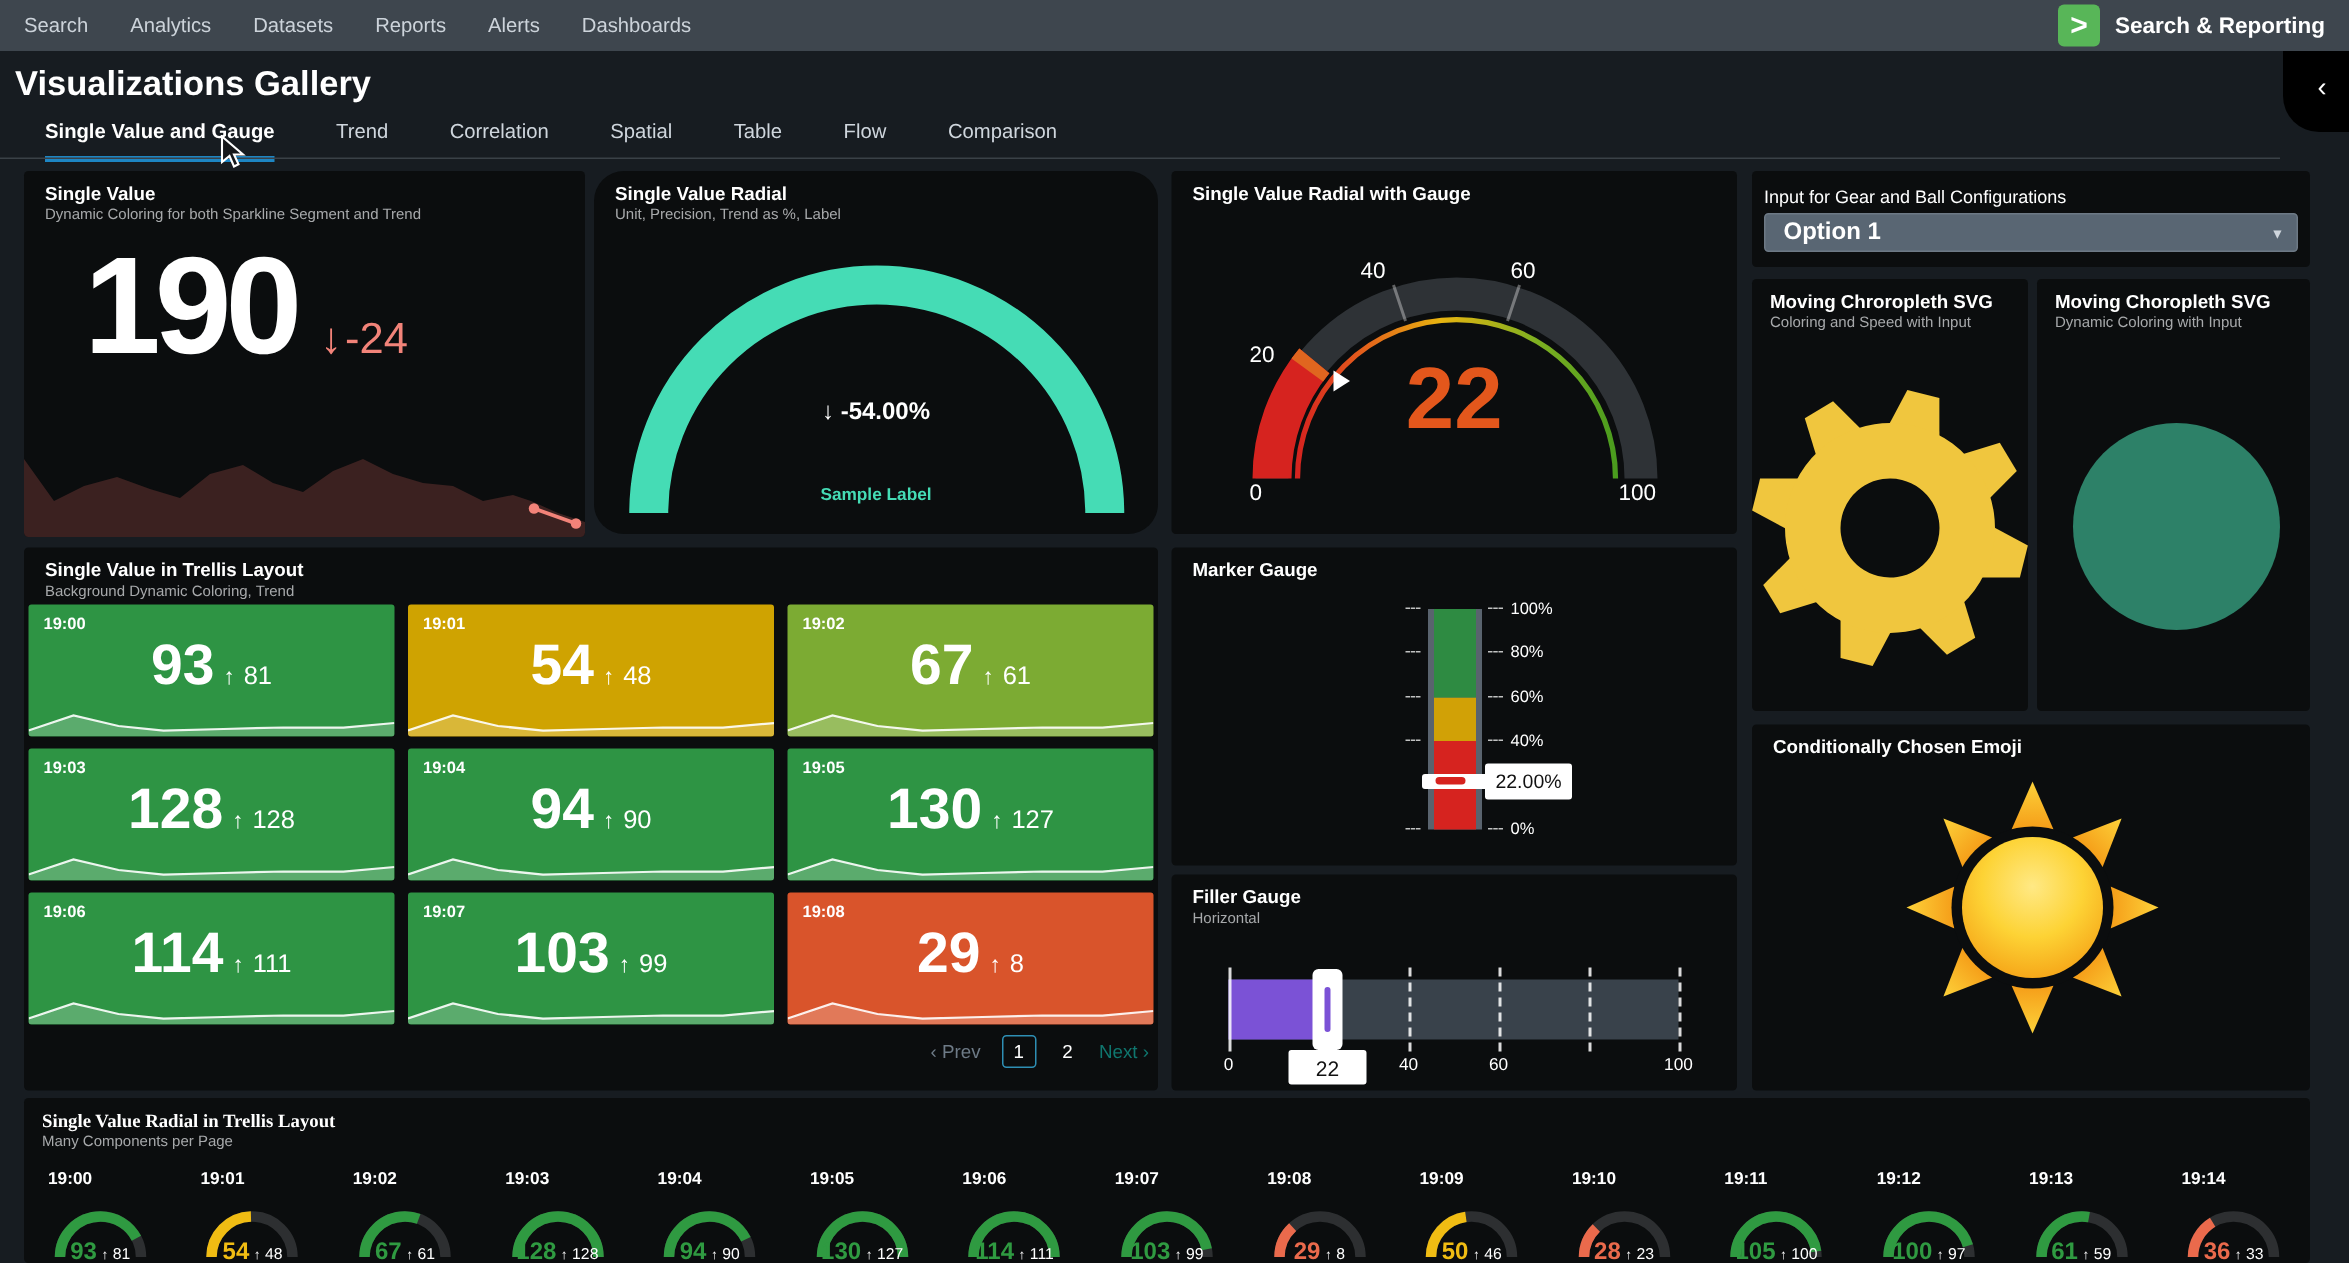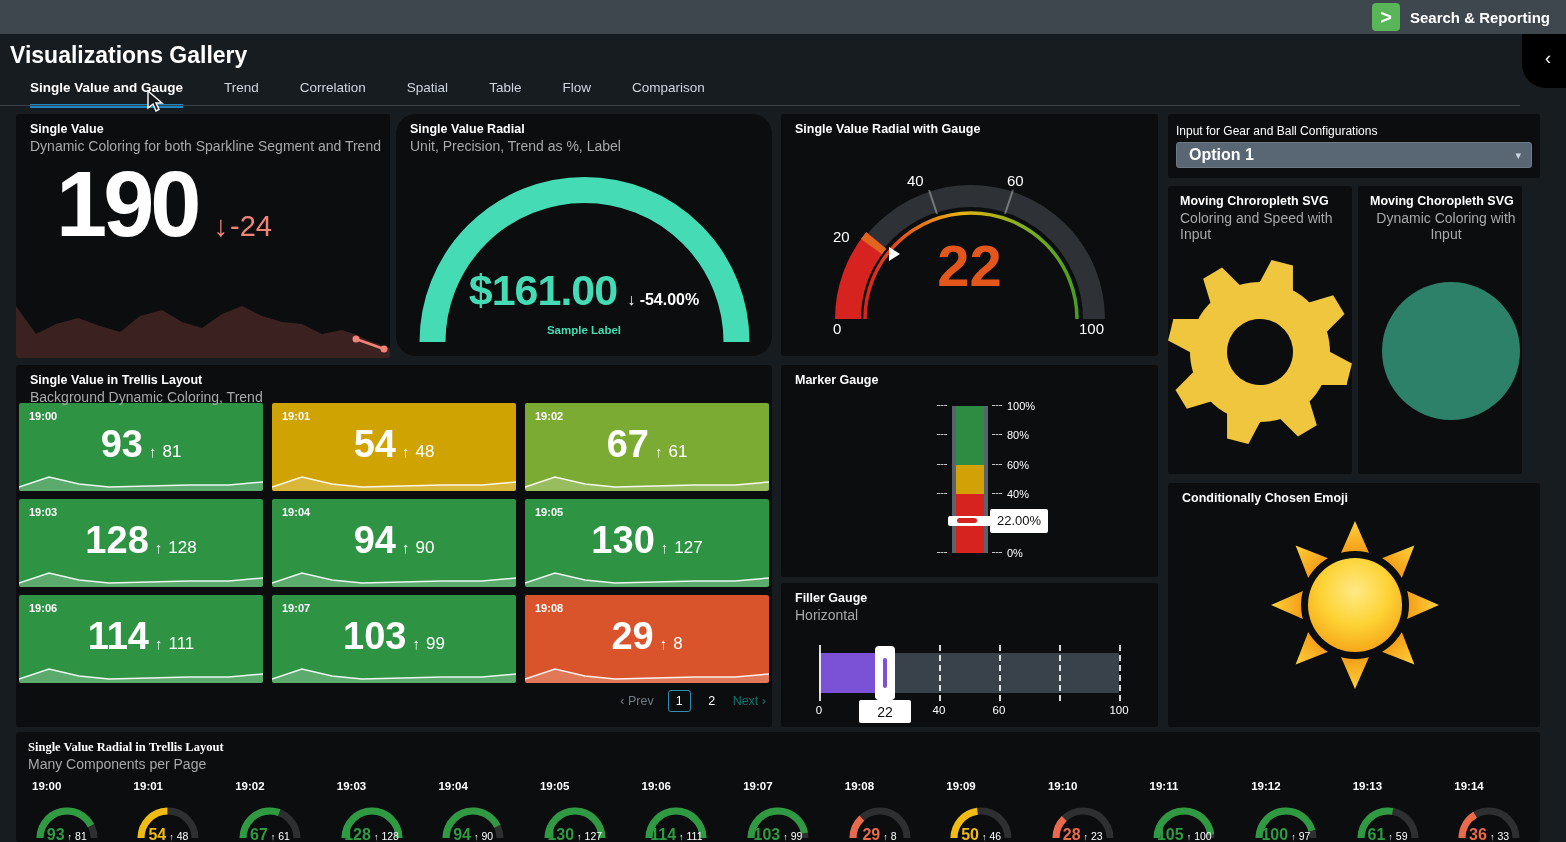--- a/index.html
+++ b/index.html
@@ -126,6 +126,19 @@
 <body>
 
 <nav class="navbar">
+  <div class="nav-items" id="nav-items">
+    <div class="nav-item"><span>Search</span></div>
+
+    <div class="nav-item"><span>Analytics</span></div>
+
+    <div class="nav-item"><span>Datasets</span></div>
+
+    <div class="nav-item"><span>Reports</span></div>
+
+    <div class="nav-item"><span>Alerts</span></div>
+
+    <div class="nav-item"><span>Dashboards</span></div>
+  </div>
 
   <div class="nav-right">
     <div class="logo-box">

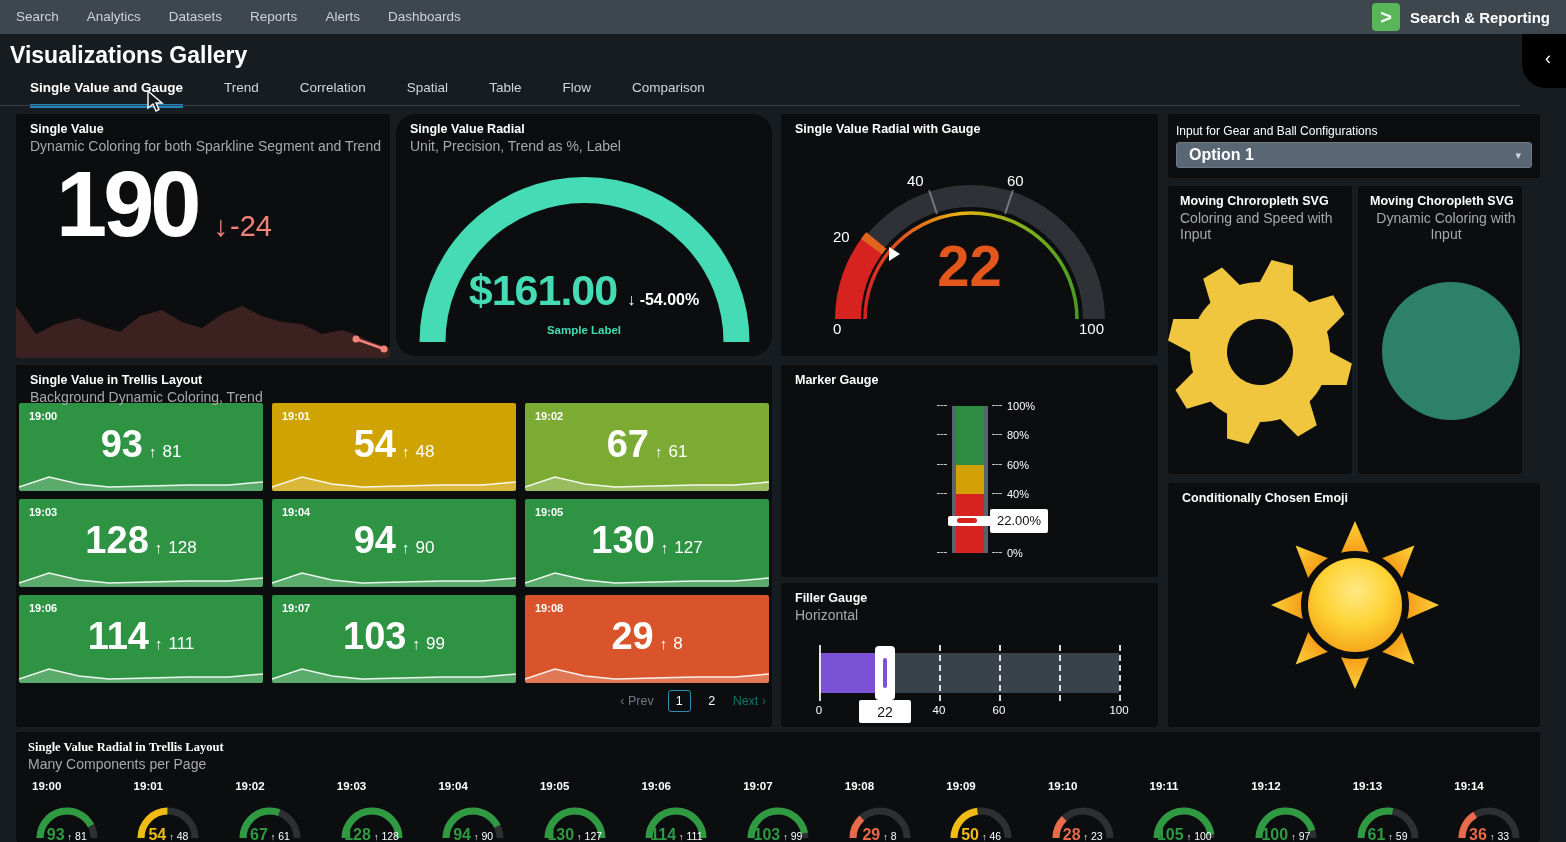--- a/index.html
+++ b/index.html
@@ -29,7 +29,7 @@
   
   .panel { position:absolute; background:#0b0d0e; border-radius:3px; overflow:hidden; }
   .p-title { position:absolute; left:14px; top:8px; font-size:12.5px; font-weight:bold; color:#fff; z-index:2; }
-  .p-sub { position:absolute; left:14px; top:24px; font-size:14px; color:#a7a9ab; z-index:2; }
+  .p-sub { position:absolute; left:14px; top:24px; font-size:10px; color:#a7a9ab; z-index:2; }
 
   #p-single-value { left:16px; top:114px; width:374px; height:244px; }
   .sv-row { position:absolute; left:40px; top:40px; display:flex; align-items:baseline; }

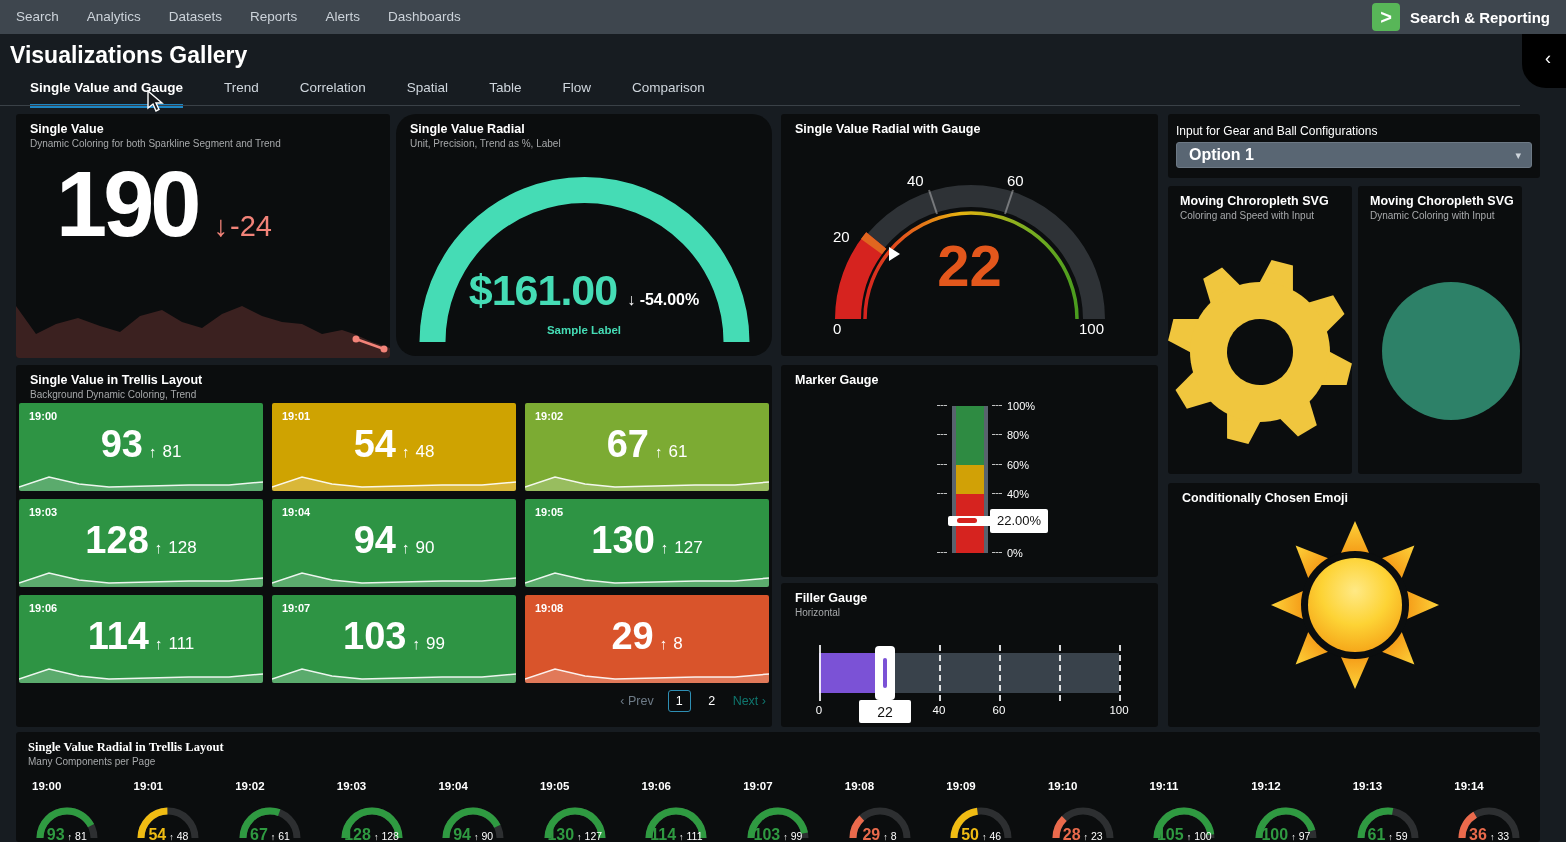--- a/index.html
+++ b/index.html
@@ -59,7 +59,7 @@
   .dropdown .dd-caret { position:absolute; right:10px; font-size:11px; color:#cfd6dd; }
 
   #p-gear { left:1168px; top:186px; width:184px; height:288px; }
-  #p-ball { left:1358px; top:186px; width:164px; height:288px;text-align:center; }
+  #p-ball { left:1358px; top:186px; width:182px; height:288px;text-align:center; }
 
   #p-trellis { left:16px; top:365px; width:756px; height:362px; }
   .trellis-grid { position:absolute; left:3px; top:38px; display:grid;

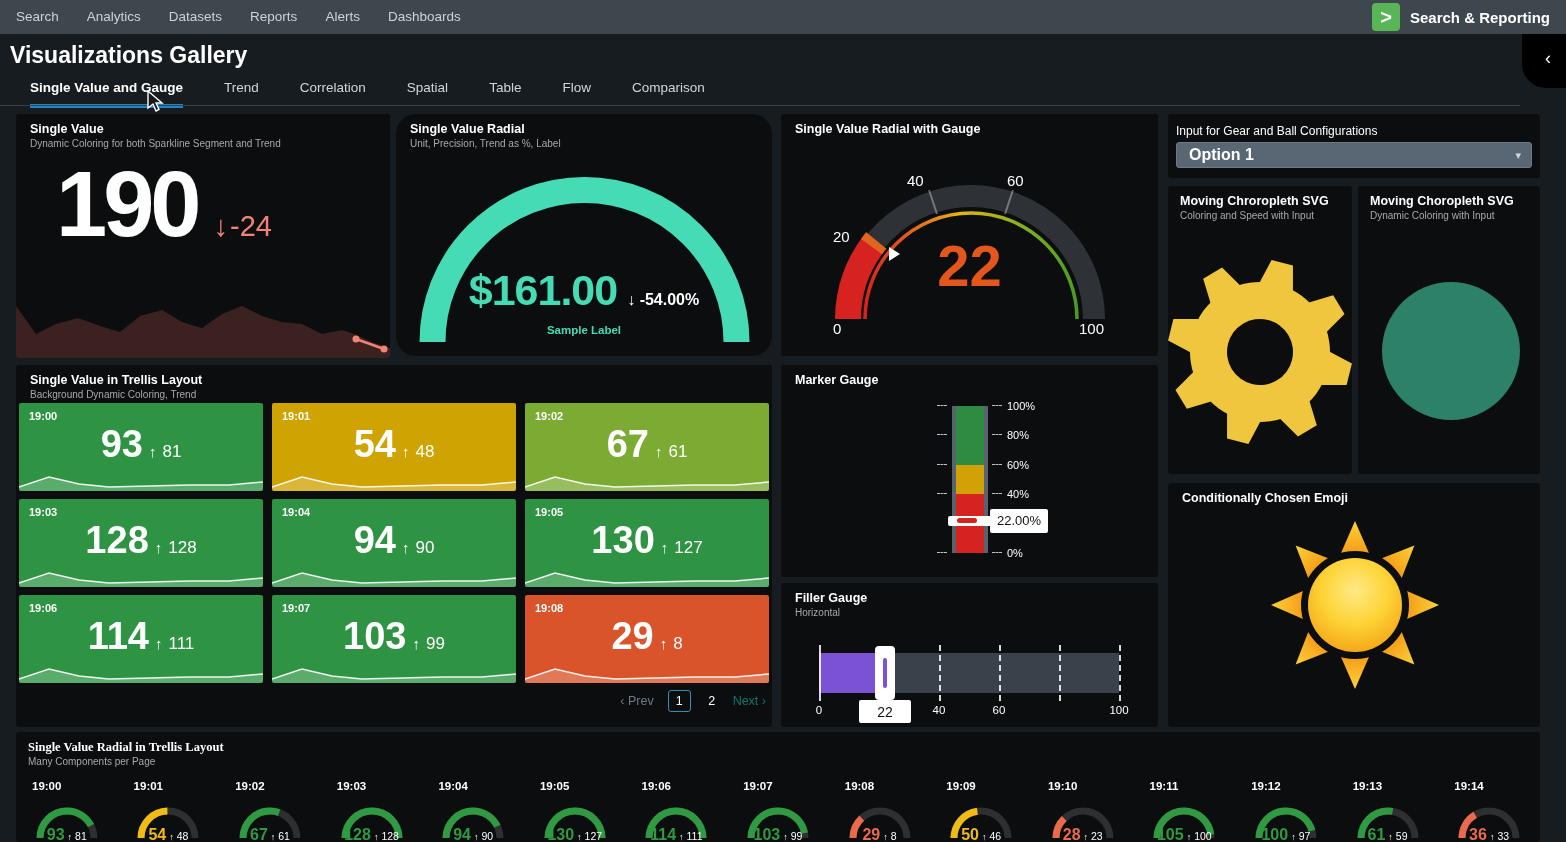--- a/index.html
+++ b/index.html
@@ -195,7 +195,6 @@
     <path d="M 36.5 228 A 152 152 0 0 1 340.5 228" fill="none" stroke="#45dcb5" stroke-width="26"></path>
   </svg>
   <div class="rad-val-row">
-    <span class="rad-value">$161.00</span>
     <span class="rad-trend">
       <span>↓</span>
       <span>-54.00%</span>

